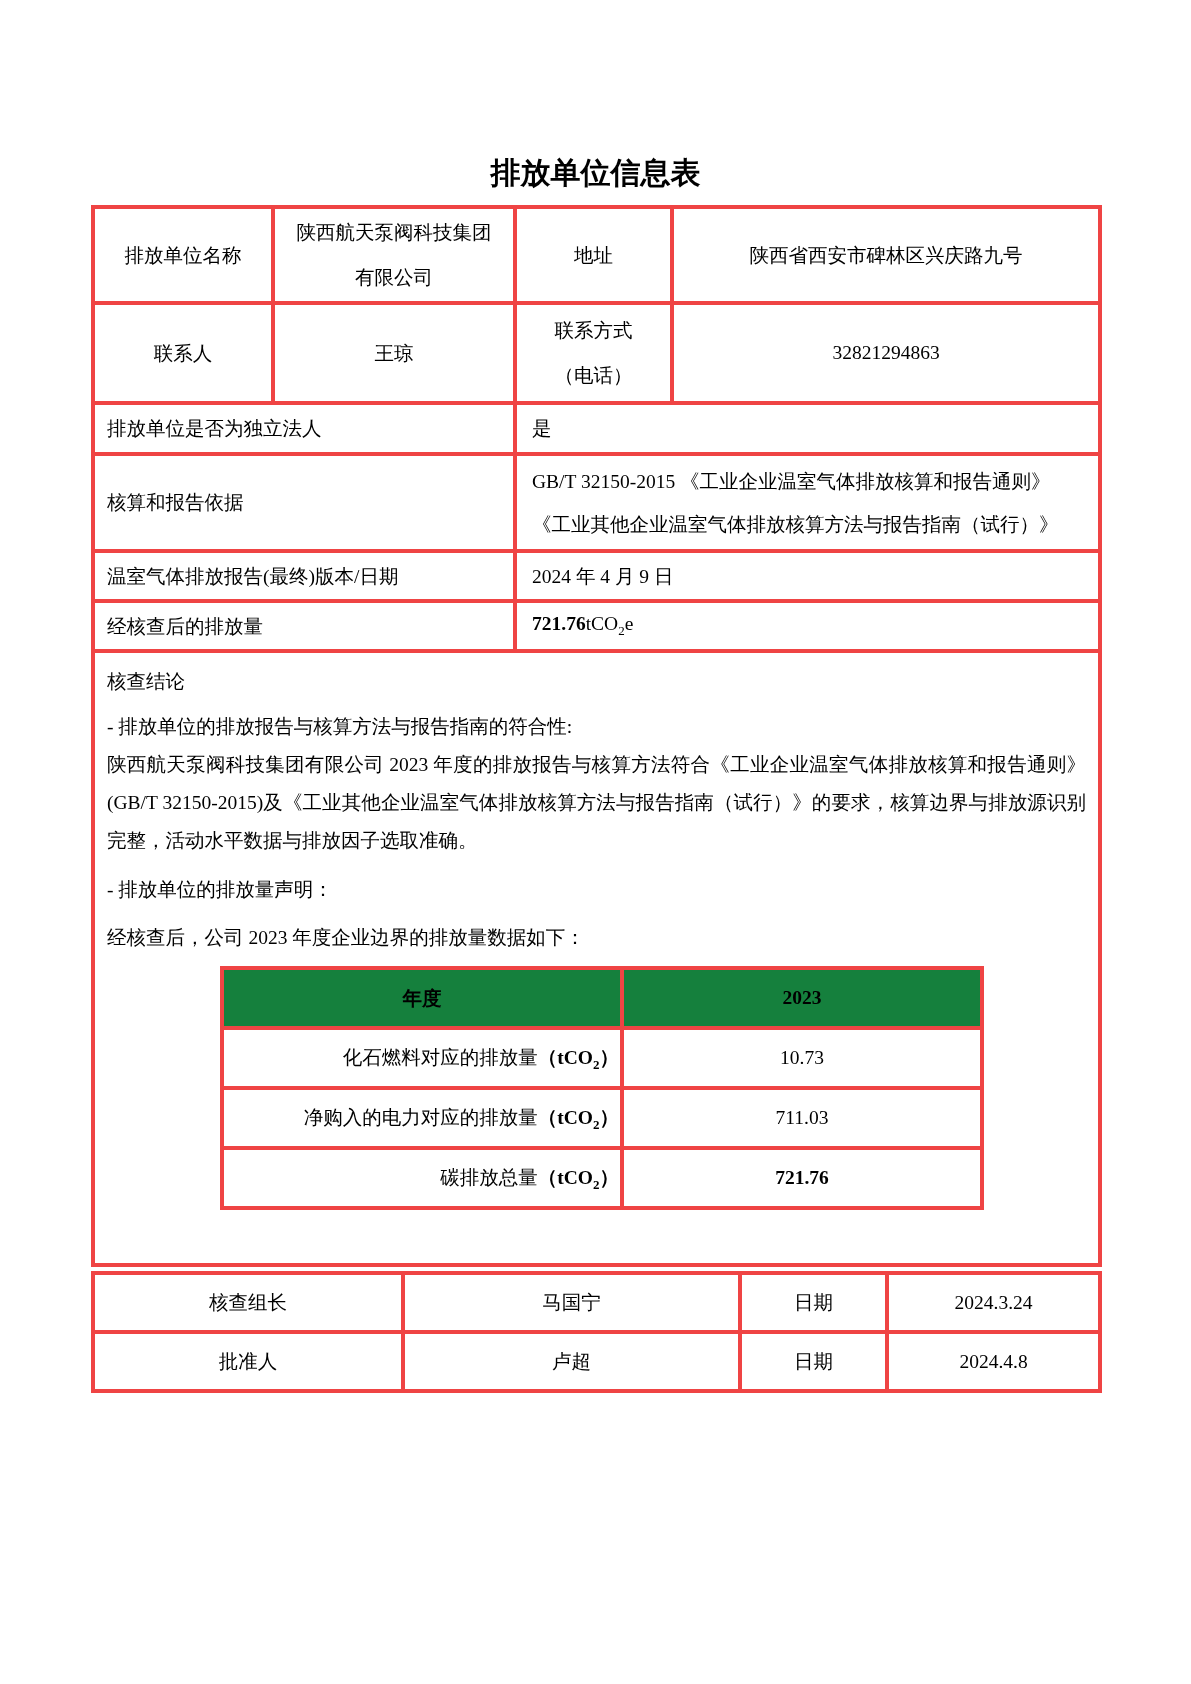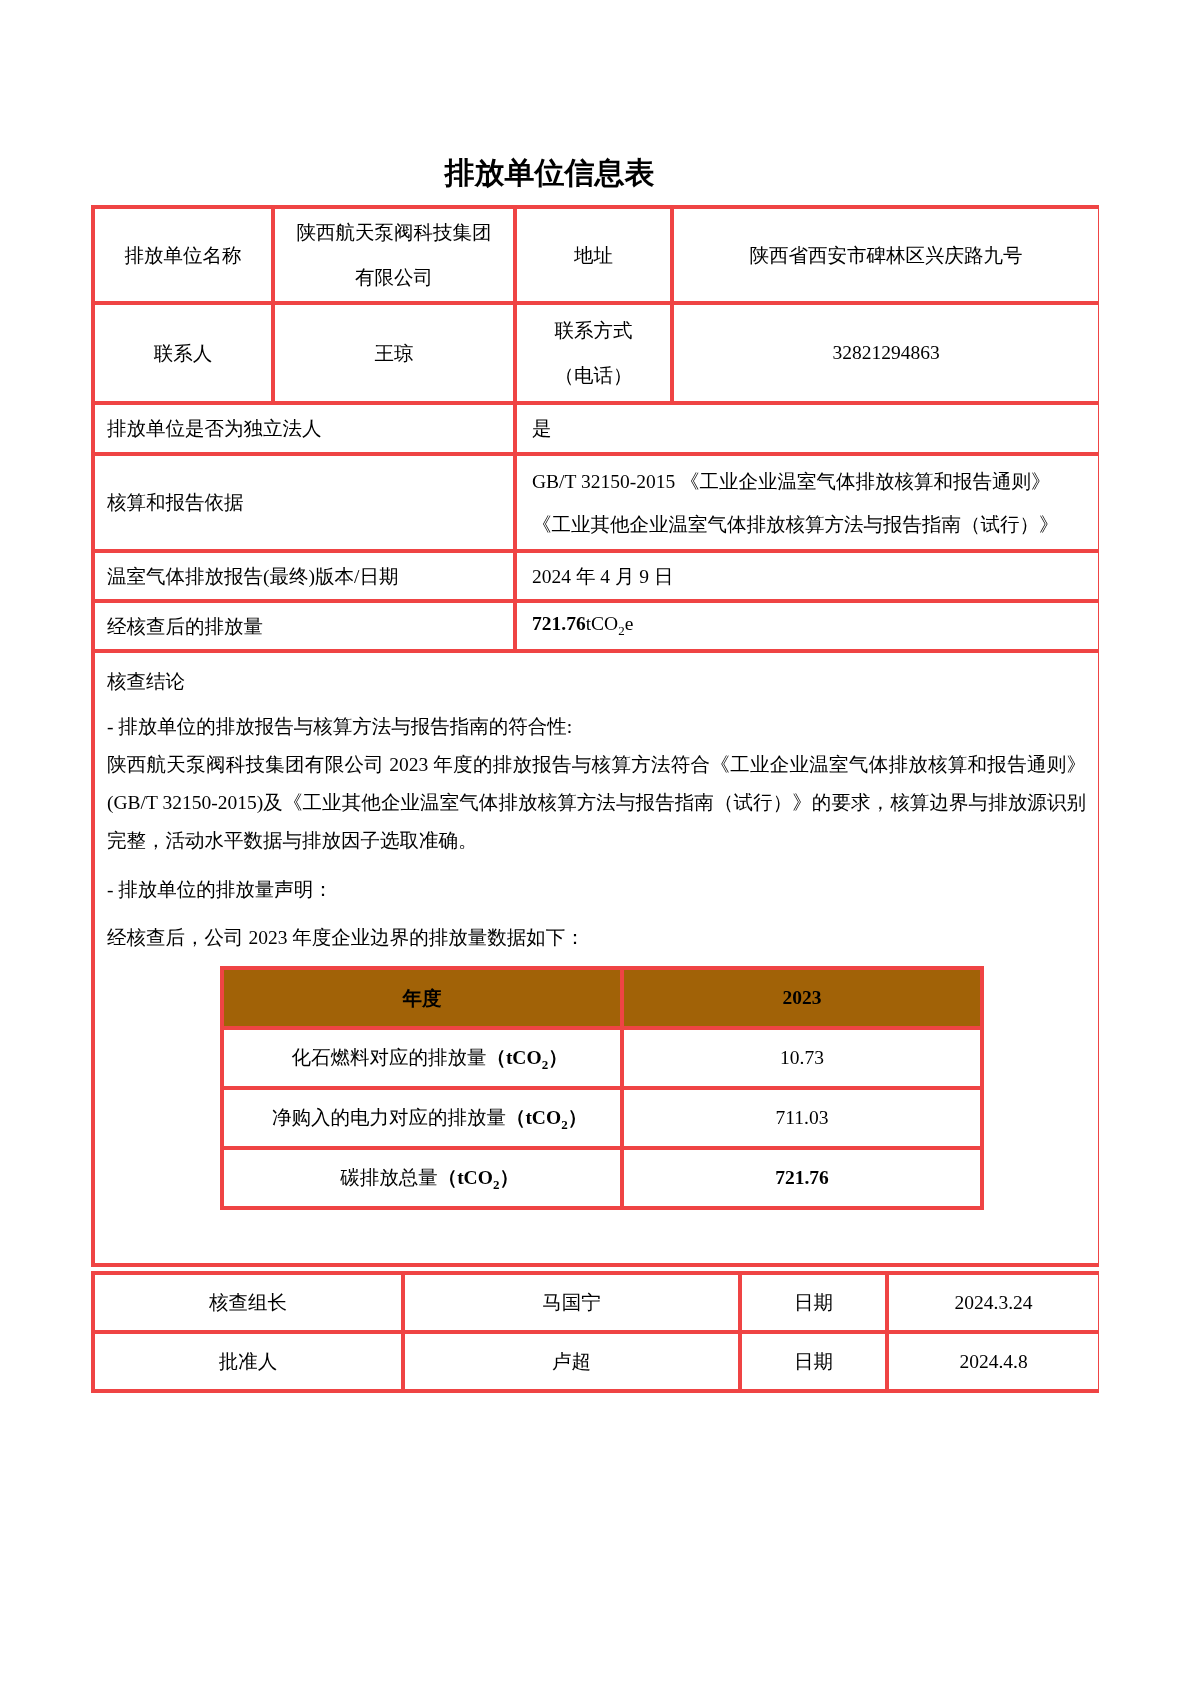--- a/index.html
+++ b/index.html
@@ -5,7 +5,7 @@
   html, body { margin: 0; padding: 0; background: #ffffff; }
   .page {
     position: relative;
-    width: 1099px;
+    width: 1191px;
     height: 1684px;
     background: #ffffff;
     color: #000000;

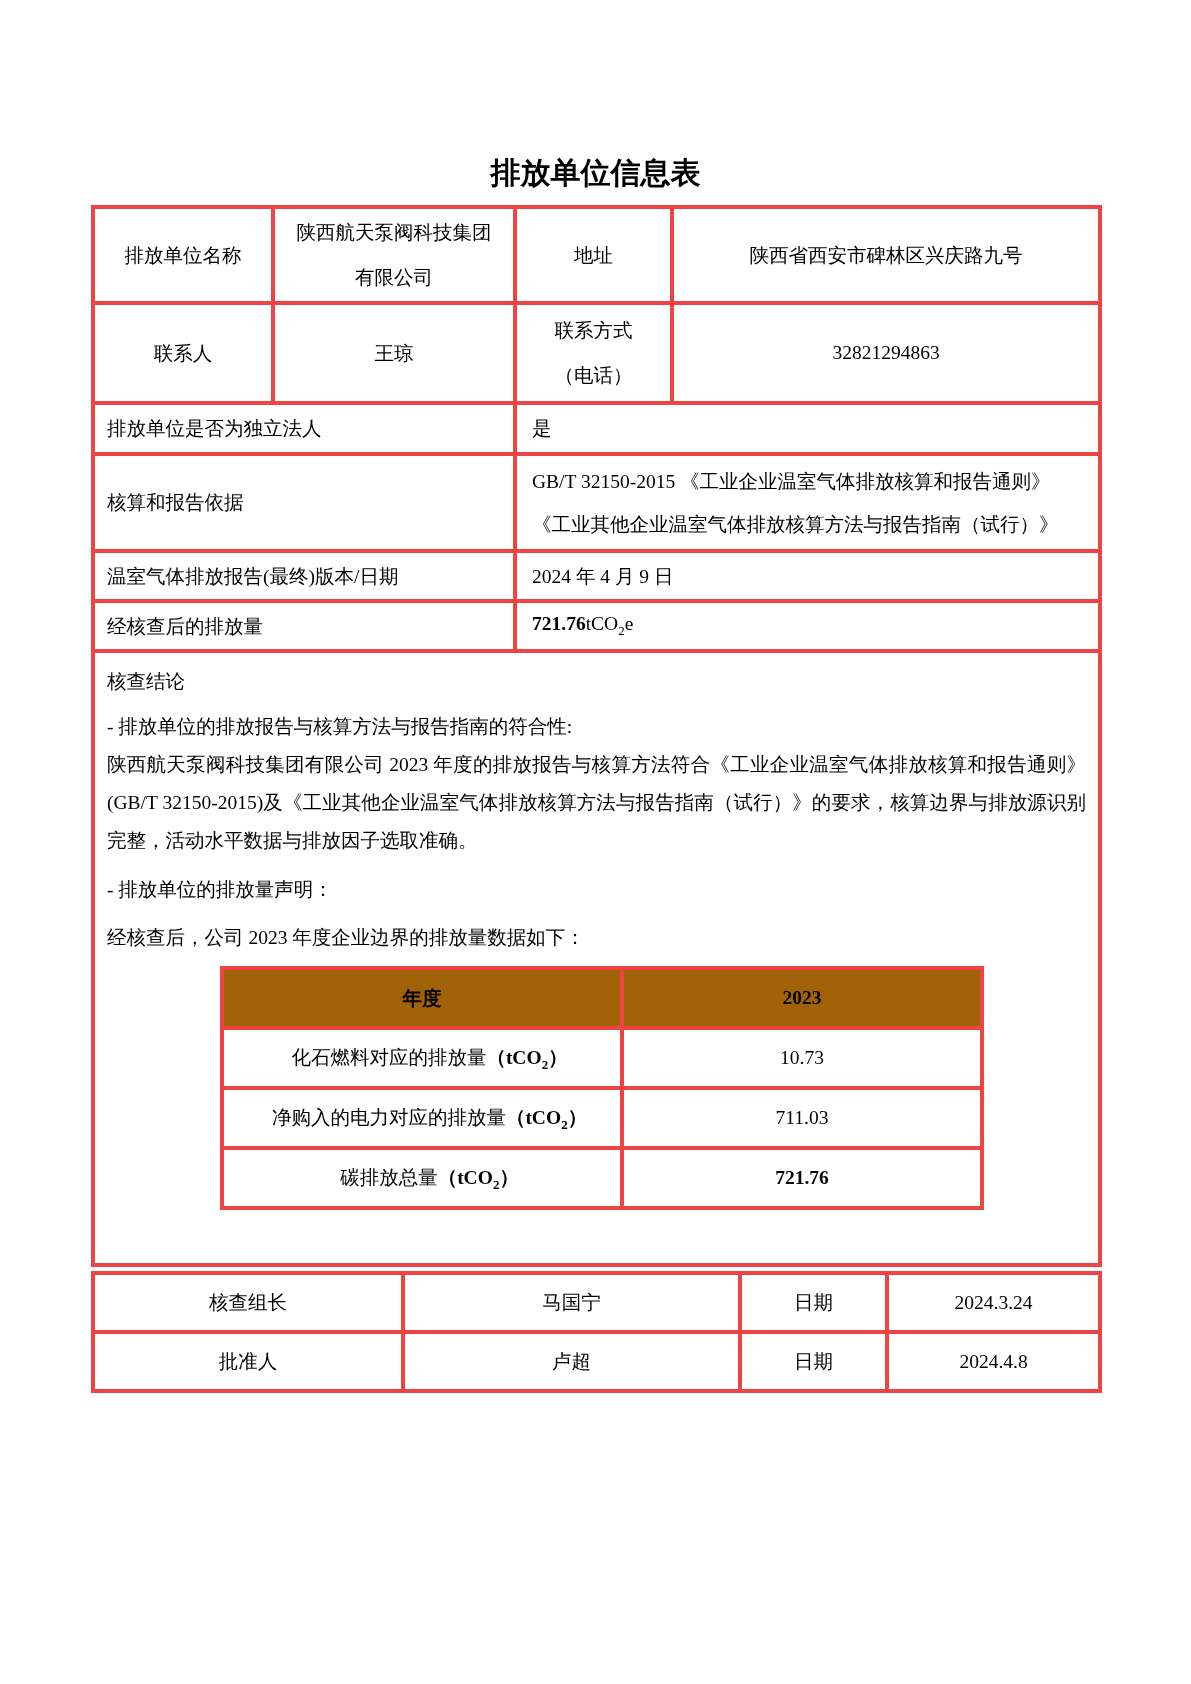--- a/index.html
+++ b/index.html
@@ -56,7 +56,7 @@
   
   .inner-table { margin: 9px 0 0 113px; width: 760px; }
   .inner-table tr { height: 60px; }
-  .inner-table .hd { background: #a16207; text-align: center; vertical-align: middle; font-weight: 700; }
+  .inner-table .hd { background: #15803d; text-align: center; vertical-align: middle; font-weight: 700; }
   .inner-table .lab { text-align: center; vertical-align: middle; padding-left: 16px; }
   .inner-table .num { text-align: center; vertical-align: middle; }
 

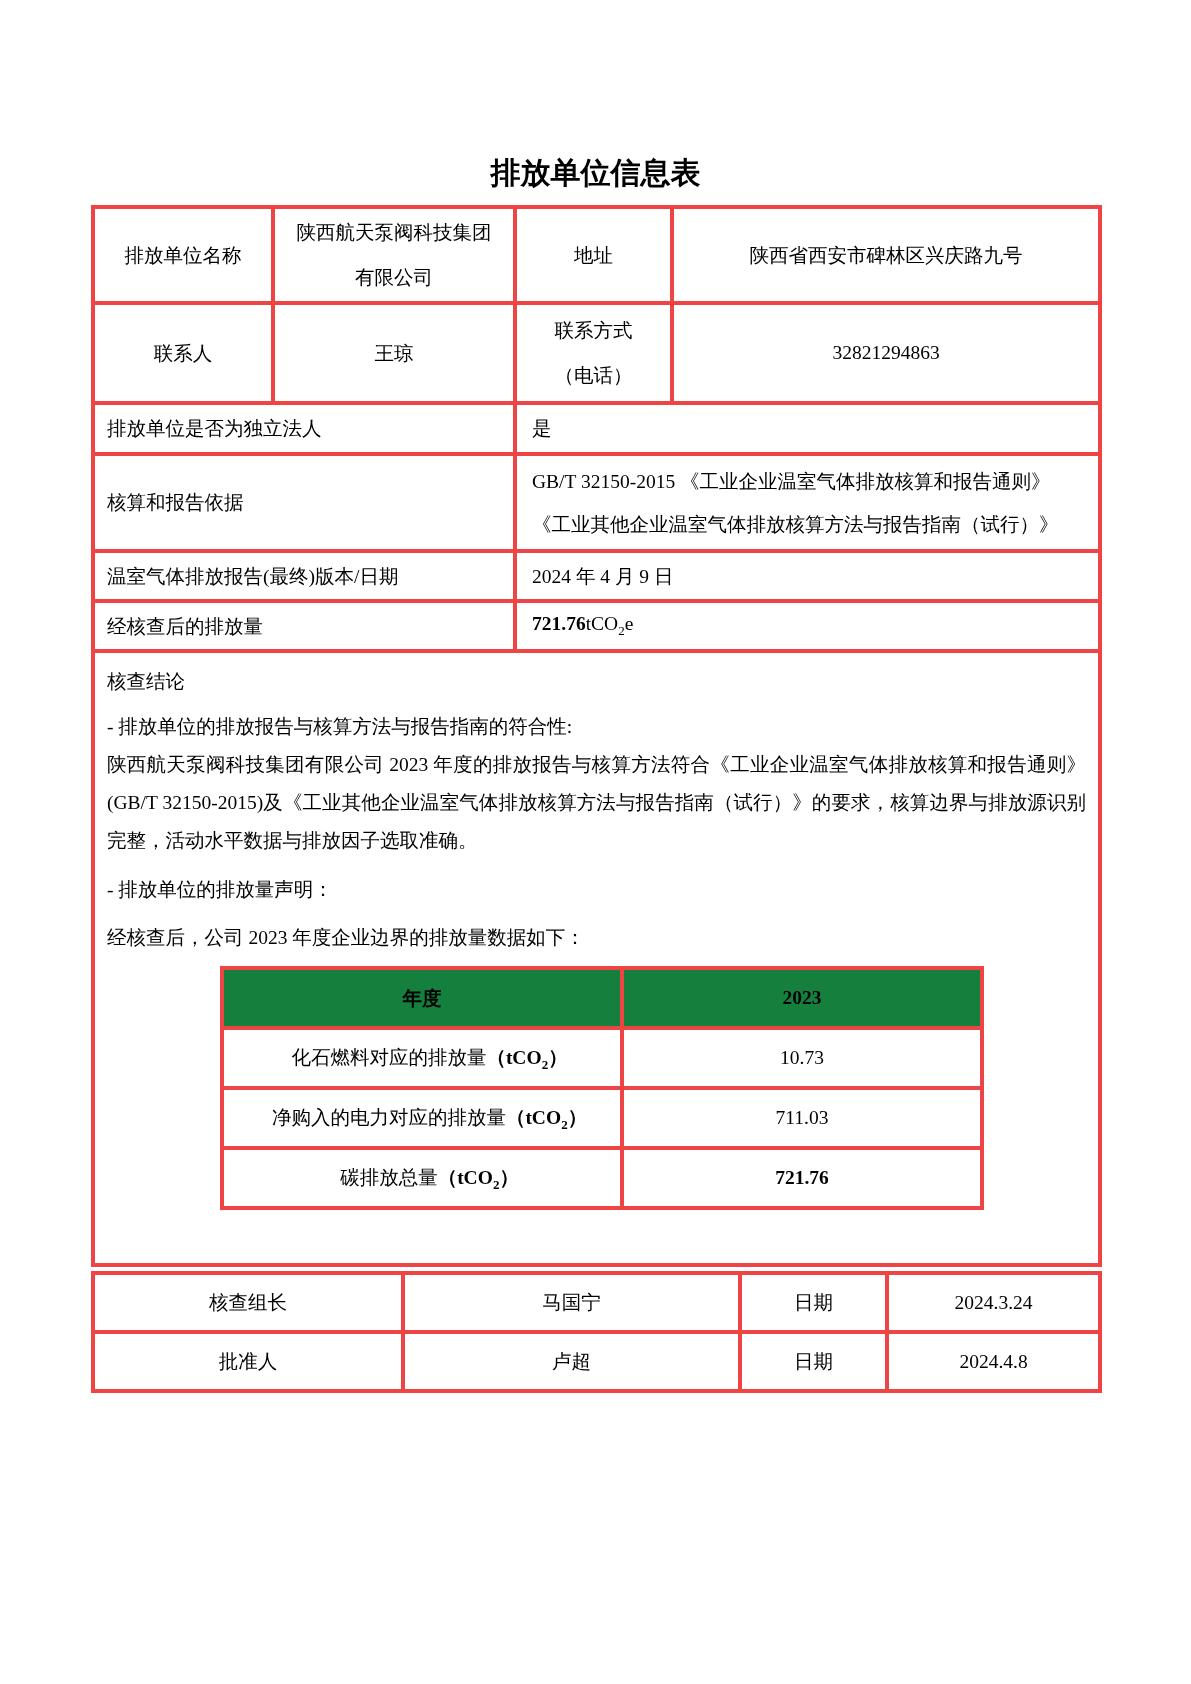--- a/index.html
+++ b/index.html
@@ -57,7 +57,7 @@
   .inner-table { margin: 9px 0 0 113px; width: 760px; }
   .inner-table tr { height: 60px; }
   .inner-table .hd { background: #15803d; text-align: center; vertical-align: middle; font-weight: 700; }
-  .inner-table .lab { text-align: center; vertical-align: middle; padding-left: 16px; }
+  .inner-table .lab { text-align: right; vertical-align: middle; padding-left: 16px; }
   .inner-table .num { text-align: center; vertical-align: middle; }
 
   

